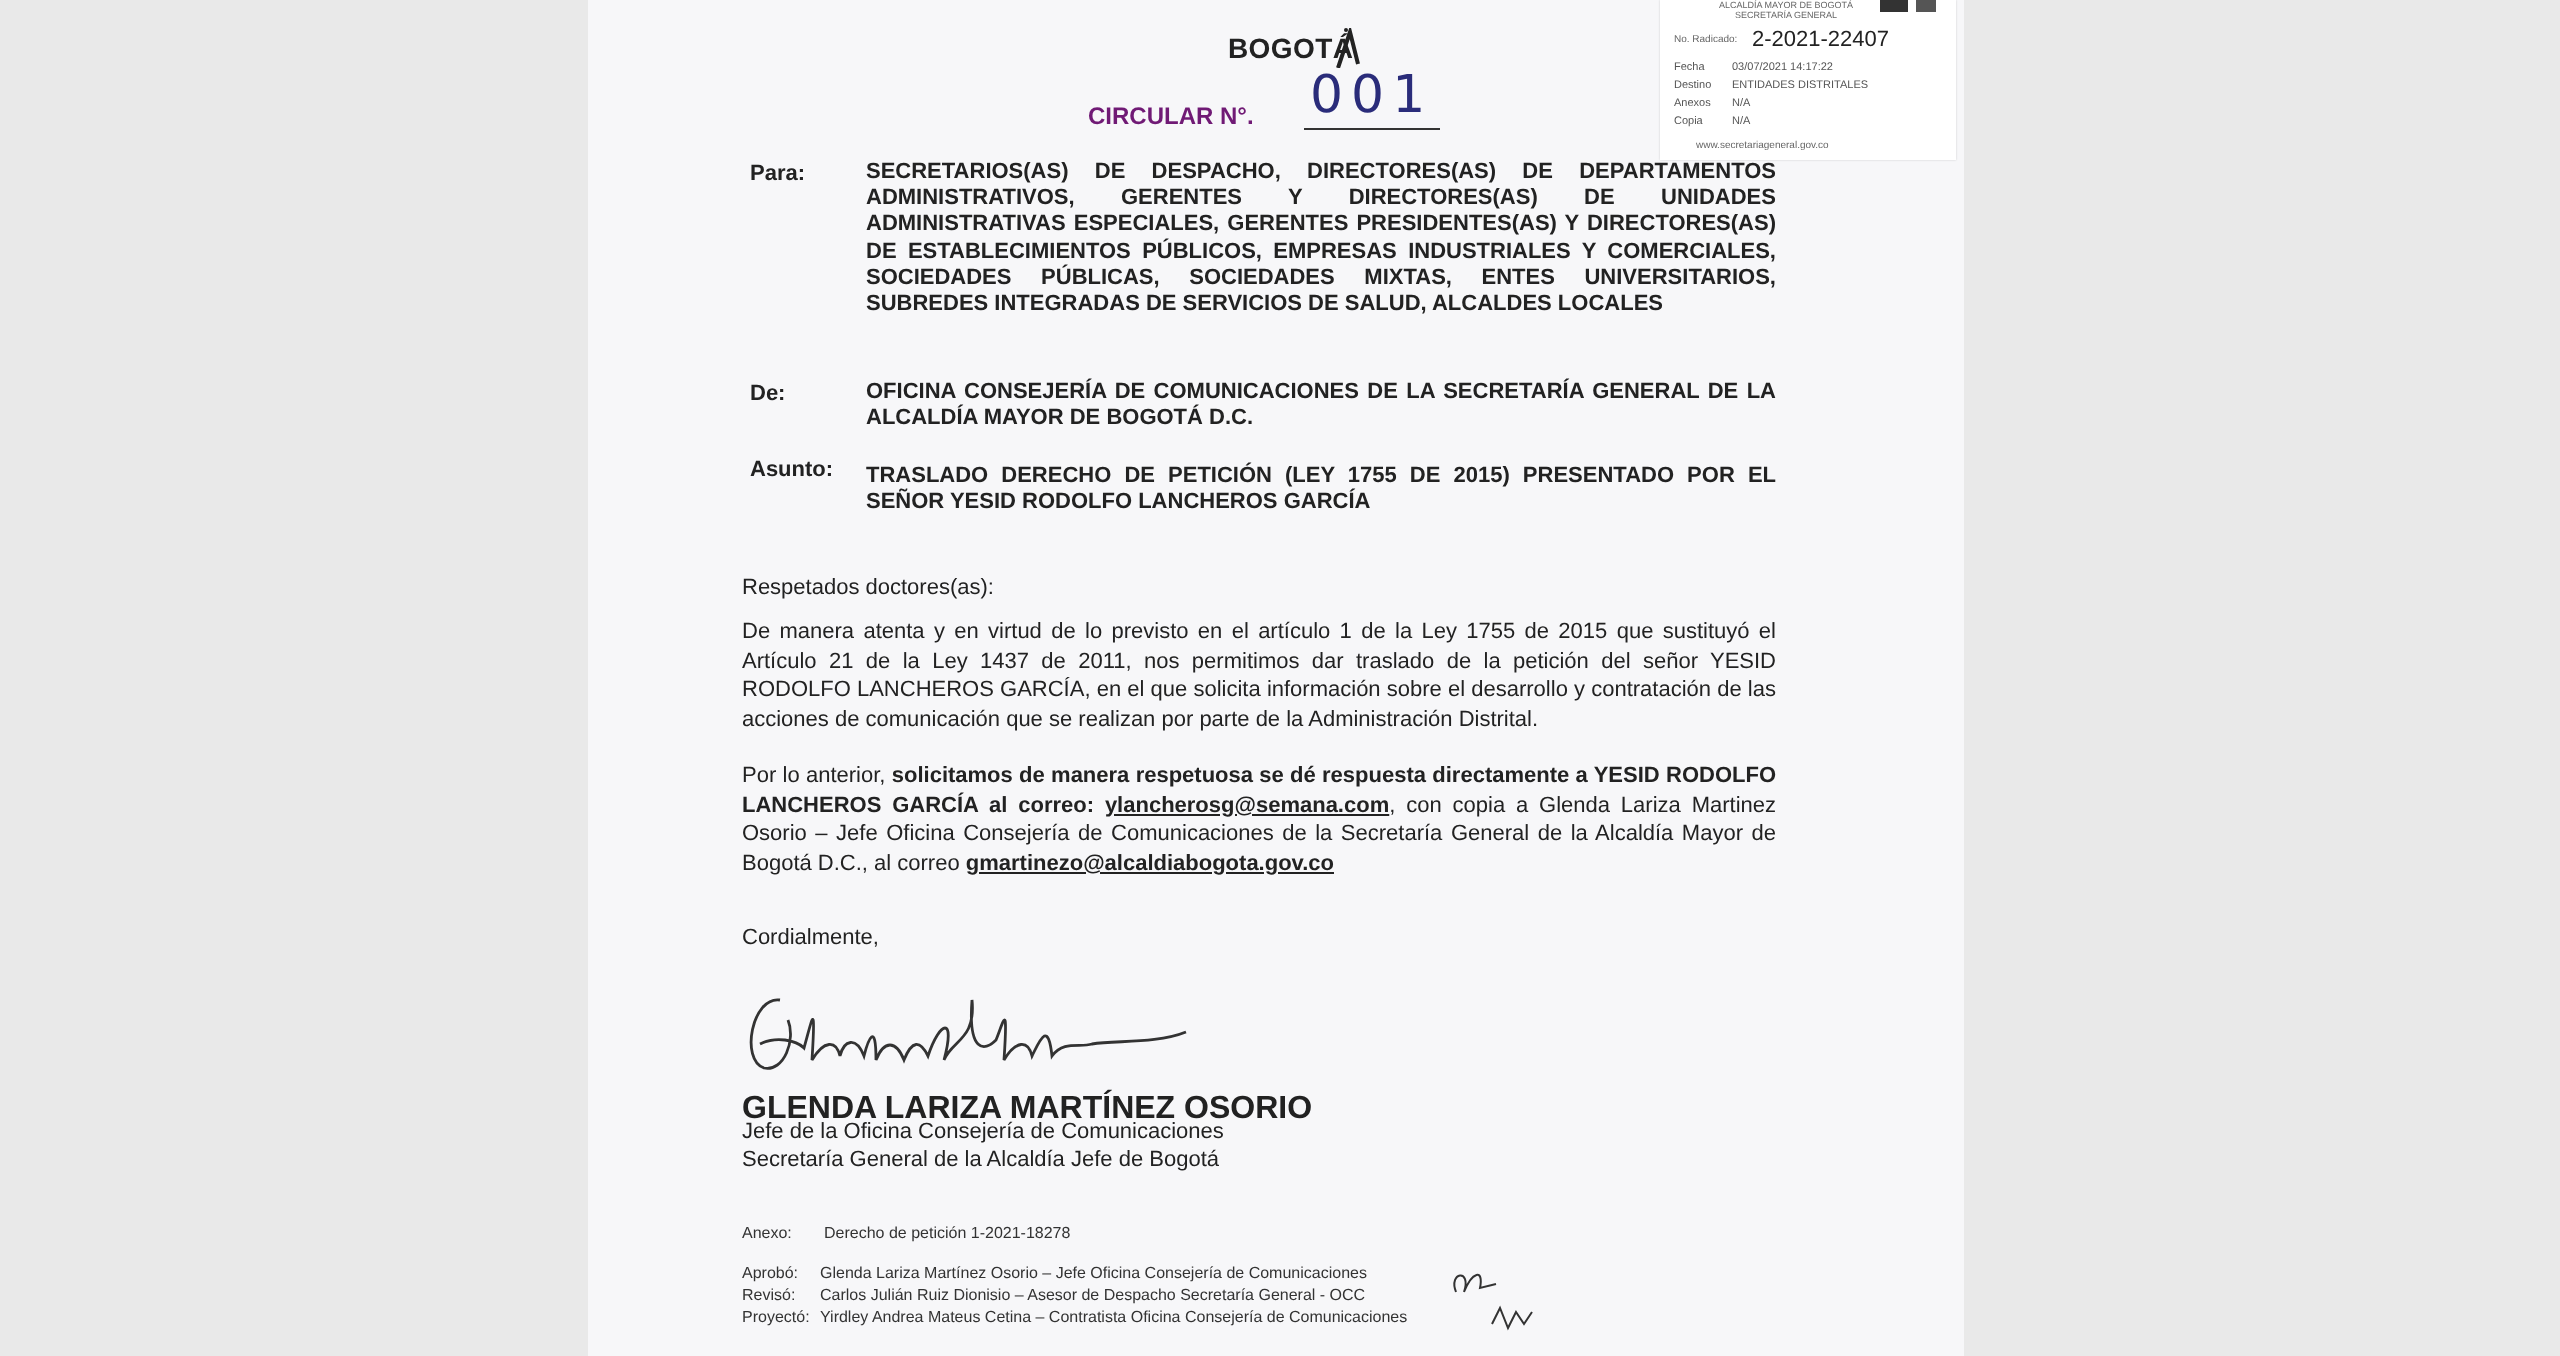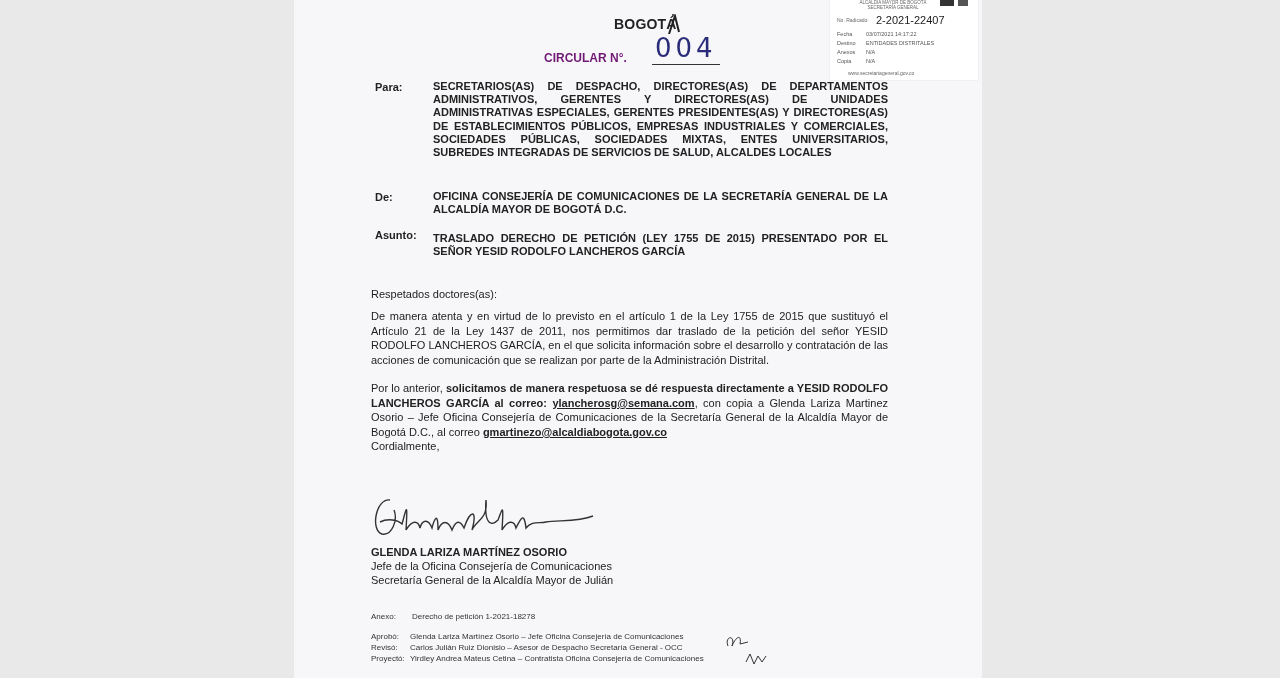--- a/index.html
+++ b/index.html
@@ -42,7 +42,7 @@
     <circle cx="5" cy="1" r="1" fill="#222"></circle>
   </svg>
 <div class="abs circular-label">CIRCULAR N°.</div>
-<div class="abs circular-num">004</div>
+<div class="abs circular-num">001</div>
 <div class="abs circular-line"></div>
 
 <div class="abs sticker"></div>

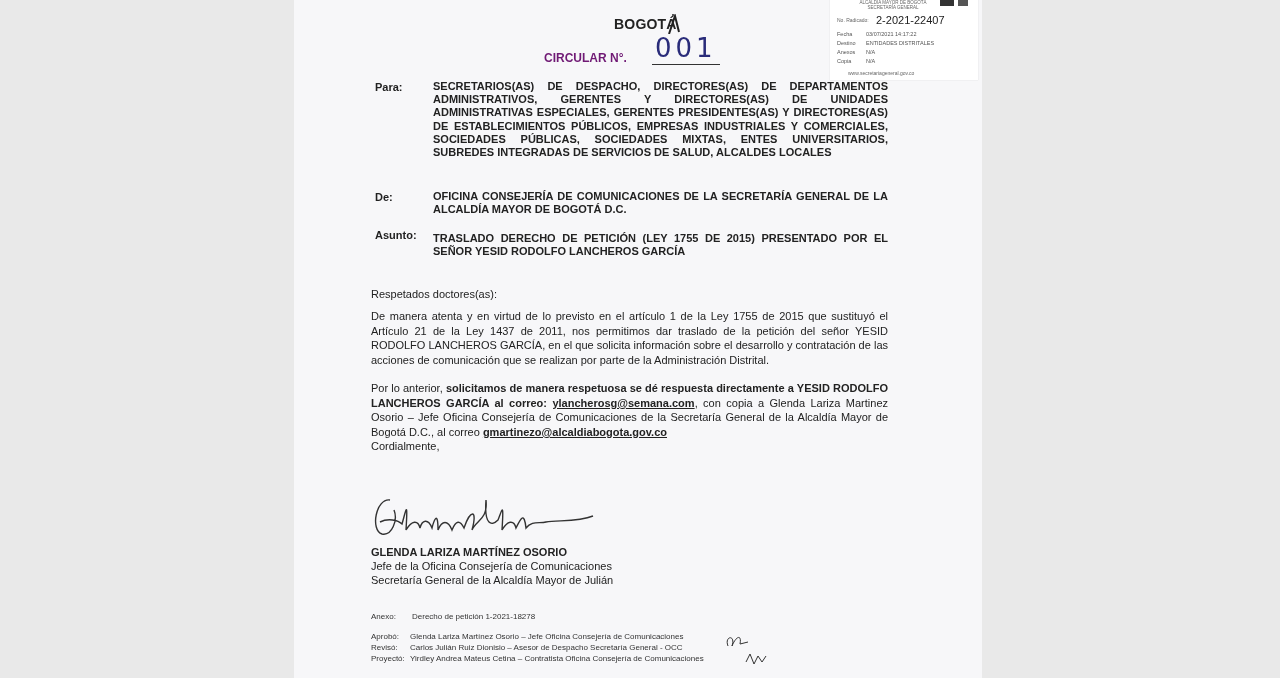--- a/index.html
+++ b/index.html
@@ -77,7 +77,7 @@
 <div class="abs body-text" style="left:371px;top:309px;">De manera atenta y en virtud de lo previsto en el artículo 1 de la Ley 1755 de 2015 que sustituyó el Artículo 21 de la Ley 1437 de 2011, nos permitimos dar traslado de la petición del señor YESID RODOLFO LANCHEROS GARCÍA, en el que solicita información sobre el desarrollo y contratación de las acciones de comunicación que se realizan por parte de la Administración Distrital.</div>
 <div class="abs body-text" style="left:371px;top:381px;"><span>Por lo anterior, </span><span class="b">solicitamos de manera respetuosa se dé respuesta directamente a YESID RODOLFO LANCHEROS GARCÍA al correo: </span><span class="u">ylancherosg@semana.com</span><span>, con copia a Glenda Lariza Martinez Osorio – Jefe Oficina Consejería de Comunicaciones de la Secretaría General de la Alcaldía Mayor de Bogotá D.C., al correo </span><span class="u">gmartinezo@alcaldiabogota.gov.co</span></div>
 
-<div class="abs sig-line" style="left:371px;top:440px;">Cordialmente,</div>
+<div class="abs sig-line" style="left:371px;top:463px;">Cordialmente,</div>
 
 <svg class="abs" style="left:368px;top:490px;width:240px;height:60px;" viewBox="0 0 240 60">
   <path d="M22 10 C8 8 2 40 14 44 C24 46 30 30 26 20 M12 32 C20 28 30 30 34 34 C38 20 40 8 38 40 C44 30 50 30 52 38 C54 30 60 28 64 38 C66 30 70 20 70 40 C74 30 80 30 84 40 C88 30 92 30 96 38 C102 20 110 18 104 40 C108 30 120 30 118 10 C116 36 124 36 130 30 C134 20 136 10 134 40 C140 30 146 30 148 38 C152 30 156 20 158 38 C164 30 172 34 178 32 C190 30 210 32 225 26" stroke="#333" stroke-width="1.4" fill="none"></path>

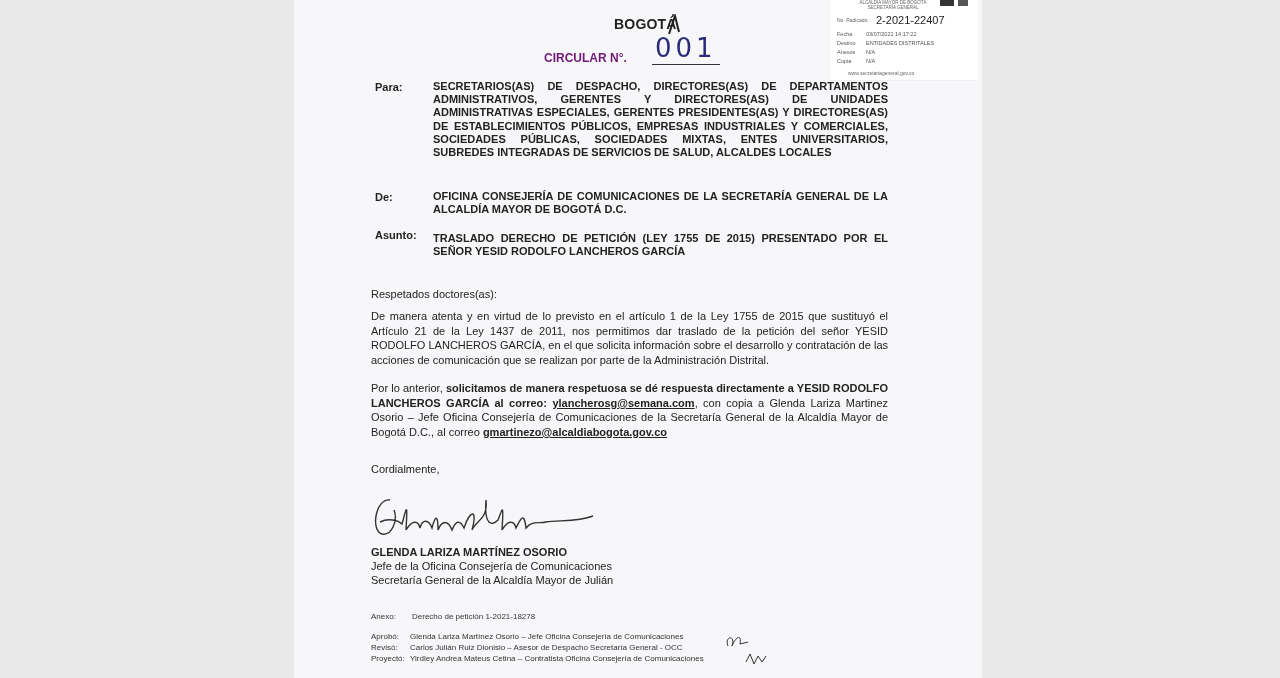--- a/index.html
+++ b/index.html
@@ -27,7 +27,7 @@
   .body-text { font-size:11px; line-height:14.6px; color:#222; text-align:justify; width:517px; }
   .b { font-weight:bold; }
   .u { text-decoration:underline; font-weight:bold; }
-  .sig-name { font-weight:bold; font-size:11px; color:#222; }
+  .sig-name { font-weight:bold; font-size:16px; color:#222; }
   .sig-line { font-size:11px; color:#222; }
   .small { font-size:8px; color:#333; }
 </style>

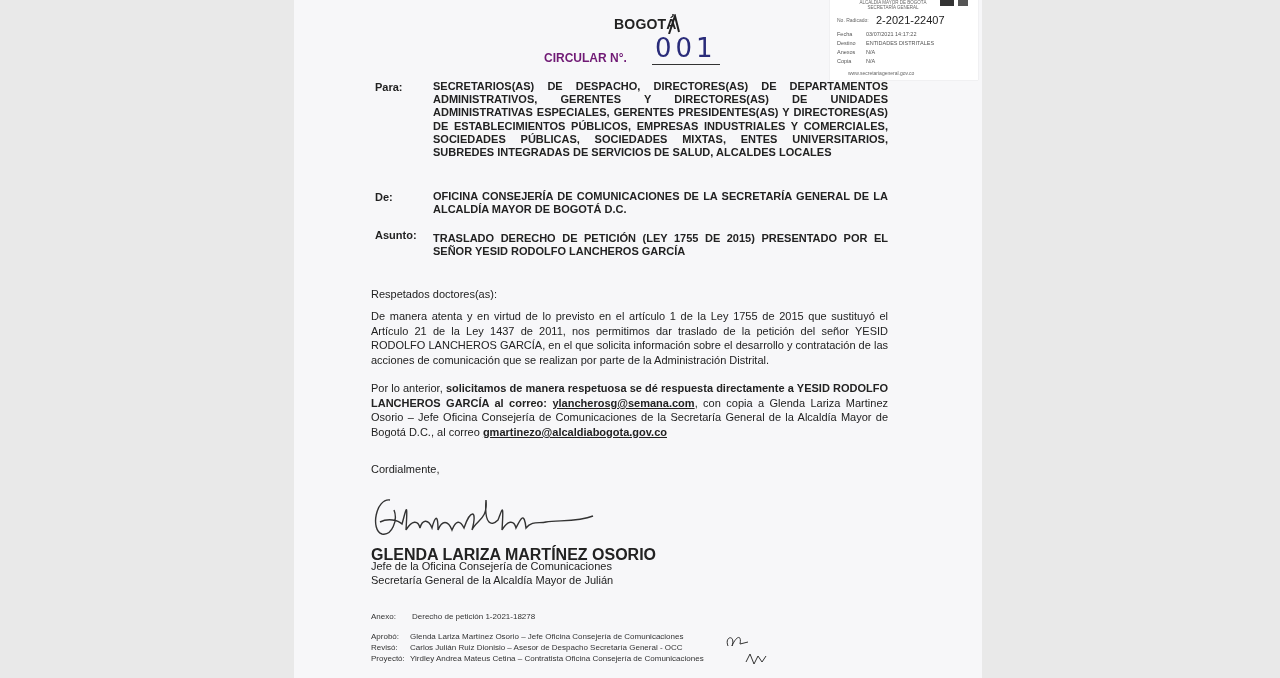--- a/index.html
+++ b/index.html
@@ -84,7 +84,7 @@
 </svg>
 <div class="abs sig-name" style="left:371px;top:546px;">GLENDA LARIZA MARTÍNEZ OSORIO</div>
 <div class="abs sig-line" style="left:371px;top:560px;">Jefe de la Oficina Consejería de Comunicaciones</div>
-<div class="abs sig-line" style="left:371px;top:574px;">Secretaría General de la Alcaldía Mayor de Julián</div>
+<div class="abs sig-line" style="left:371px;top:574px;">Secretaría General de la Alcaldía Jefe de Bogotá</div>
 
 <div class="abs small" style="left:371px;top:612px;">Anexo:</div>
 <div class="abs small" style="left:412px;top:612px;">Derecho de petición 1-2021-18278</div>

